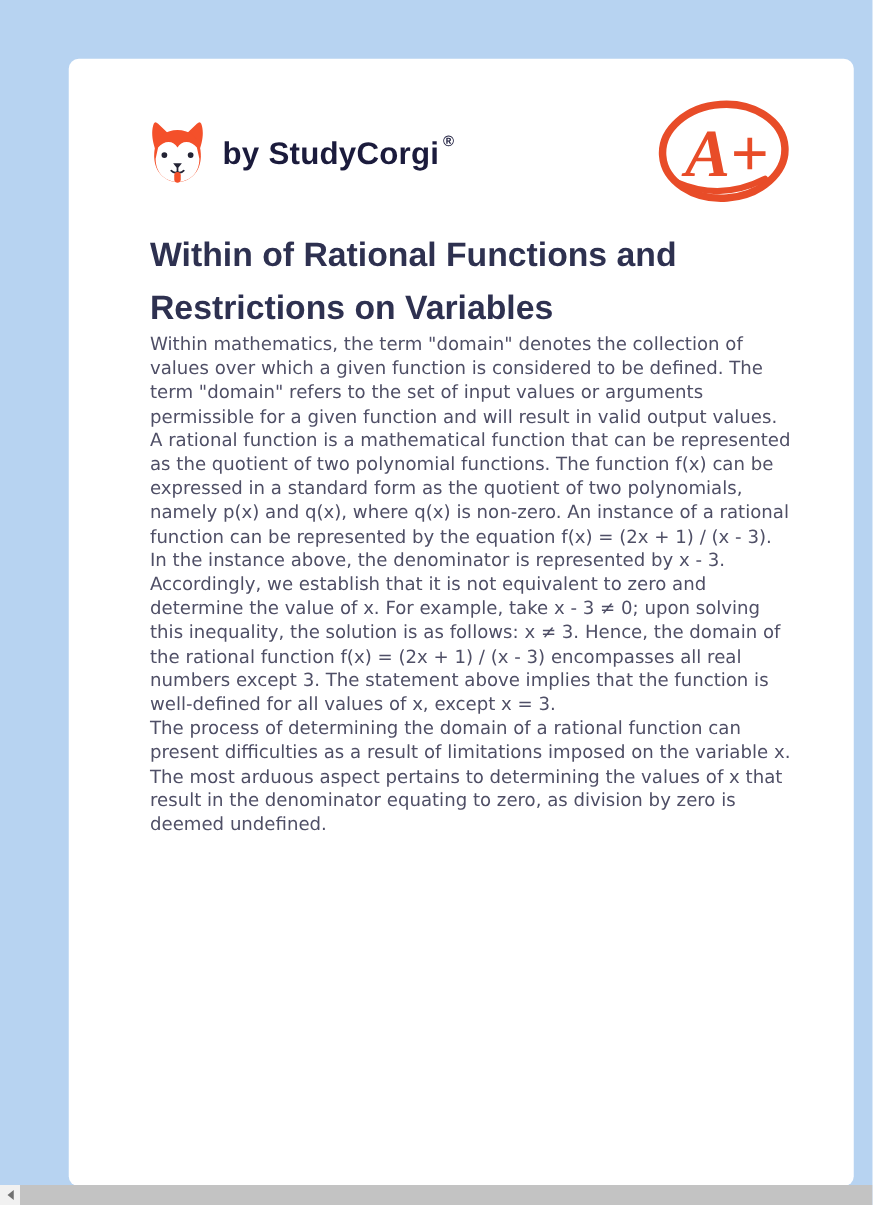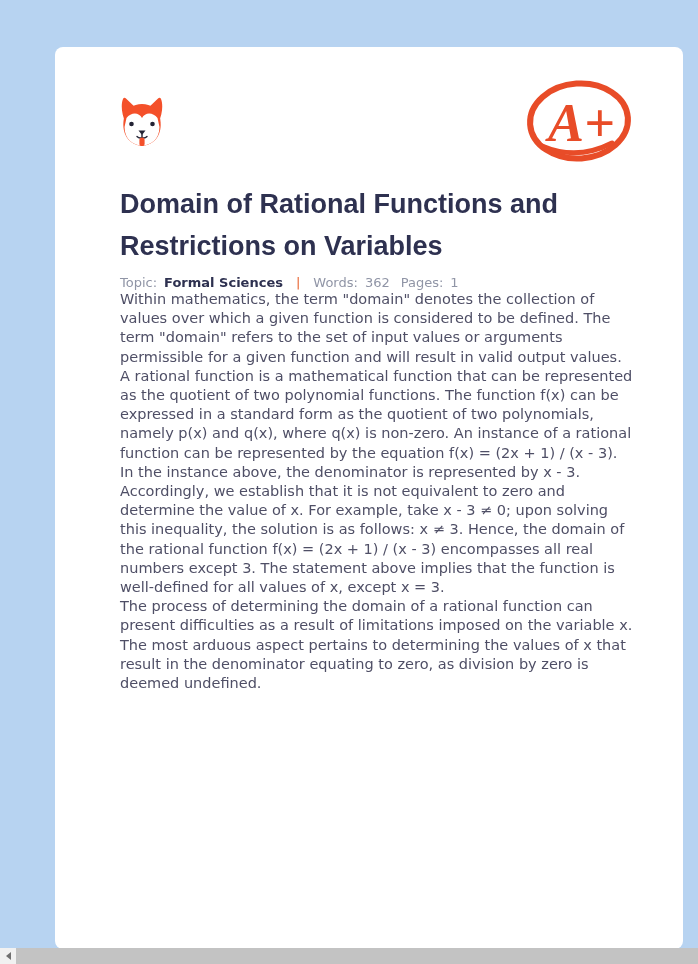--- a/index.html
+++ b/index.html
@@ -88,6 +88,7 @@
         <path d="M22 37.5 L22 40.5 M17 39.5 Q19.5 42 22 40.5 M27 39.5 Q24.5 42 22 40.5" stroke="#232334" stroke-width="1.4" fill="none" stroke-linecap="round"></path>
         <rect x="19.4" y="40.5" width="5.2" height="8.5" rx="2.6" fill="#f4502a"></rect>
       </svg>
+      <div class="logo-text"><span>by StudyCorgi</span><sup>®</sup></div>
     </div>
     <svg width="108" height="90" viewBox="0 0 108 90">
       <ellipse cx="54" cy="43" rx="49" ry="37.5" fill="none" stroke="#e84c28" stroke-width="6" transform="rotate(-4 54 43)"></ellipse>

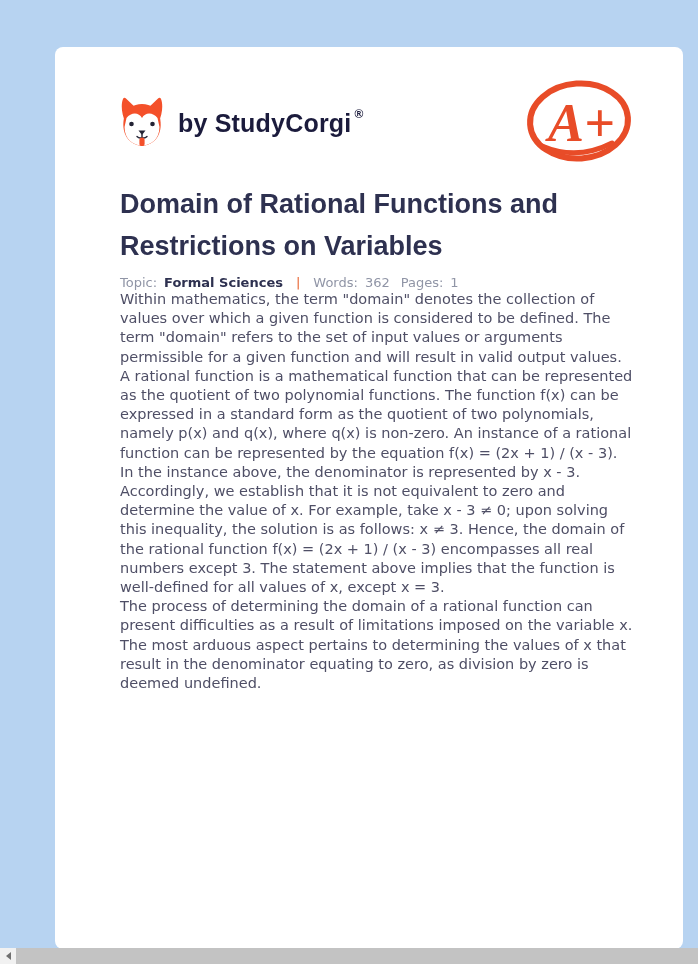--- a/index.html
+++ b/index.html
@@ -97,7 +97,7 @@
     </svg>
   </div>
 
-  <h1>Domain of Rational Functions and Restrictions on Variables</h1>
+  <h1>Within of Rational Functions and Restrictions on Variables</h1>
 
   <div class="meta">
     <span>Topic:</span>

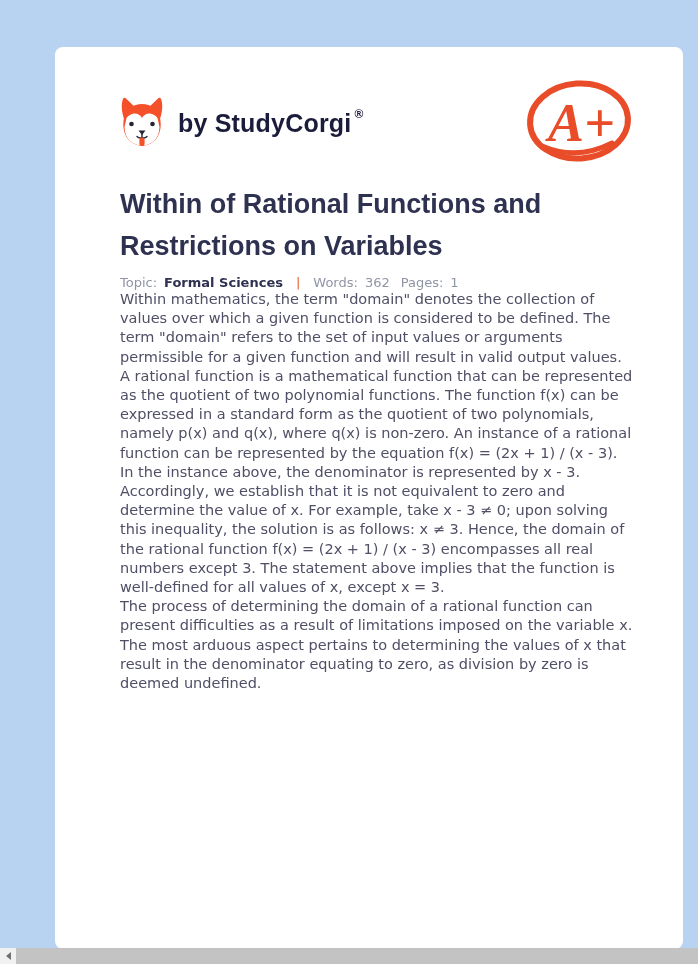--- a/index.html
+++ b/index.html
@@ -99,15 +99,6 @@
 
   <h1>Within of Rational Functions and Restrictions on Variables</h1>
 
-  <div class="meta">
-    <span>Topic:</span>
-    <a class="m-dark">Formal Sciences</a>
-    <span class="m-sep">|</span>
-    <span>Words:</span>
-    <span>362</span>
-    <span class="m-pages">Pages:</span>
-    <span>1</span>
-  </div>
 
   <section class="section first">
     <p>Within mathematics, the term "domain" denotes the collection of values over which a given function is considered to be defined. The term "domain" refers to the set of input values or arguments permissible for a given function and will result in valid output values.</p>

